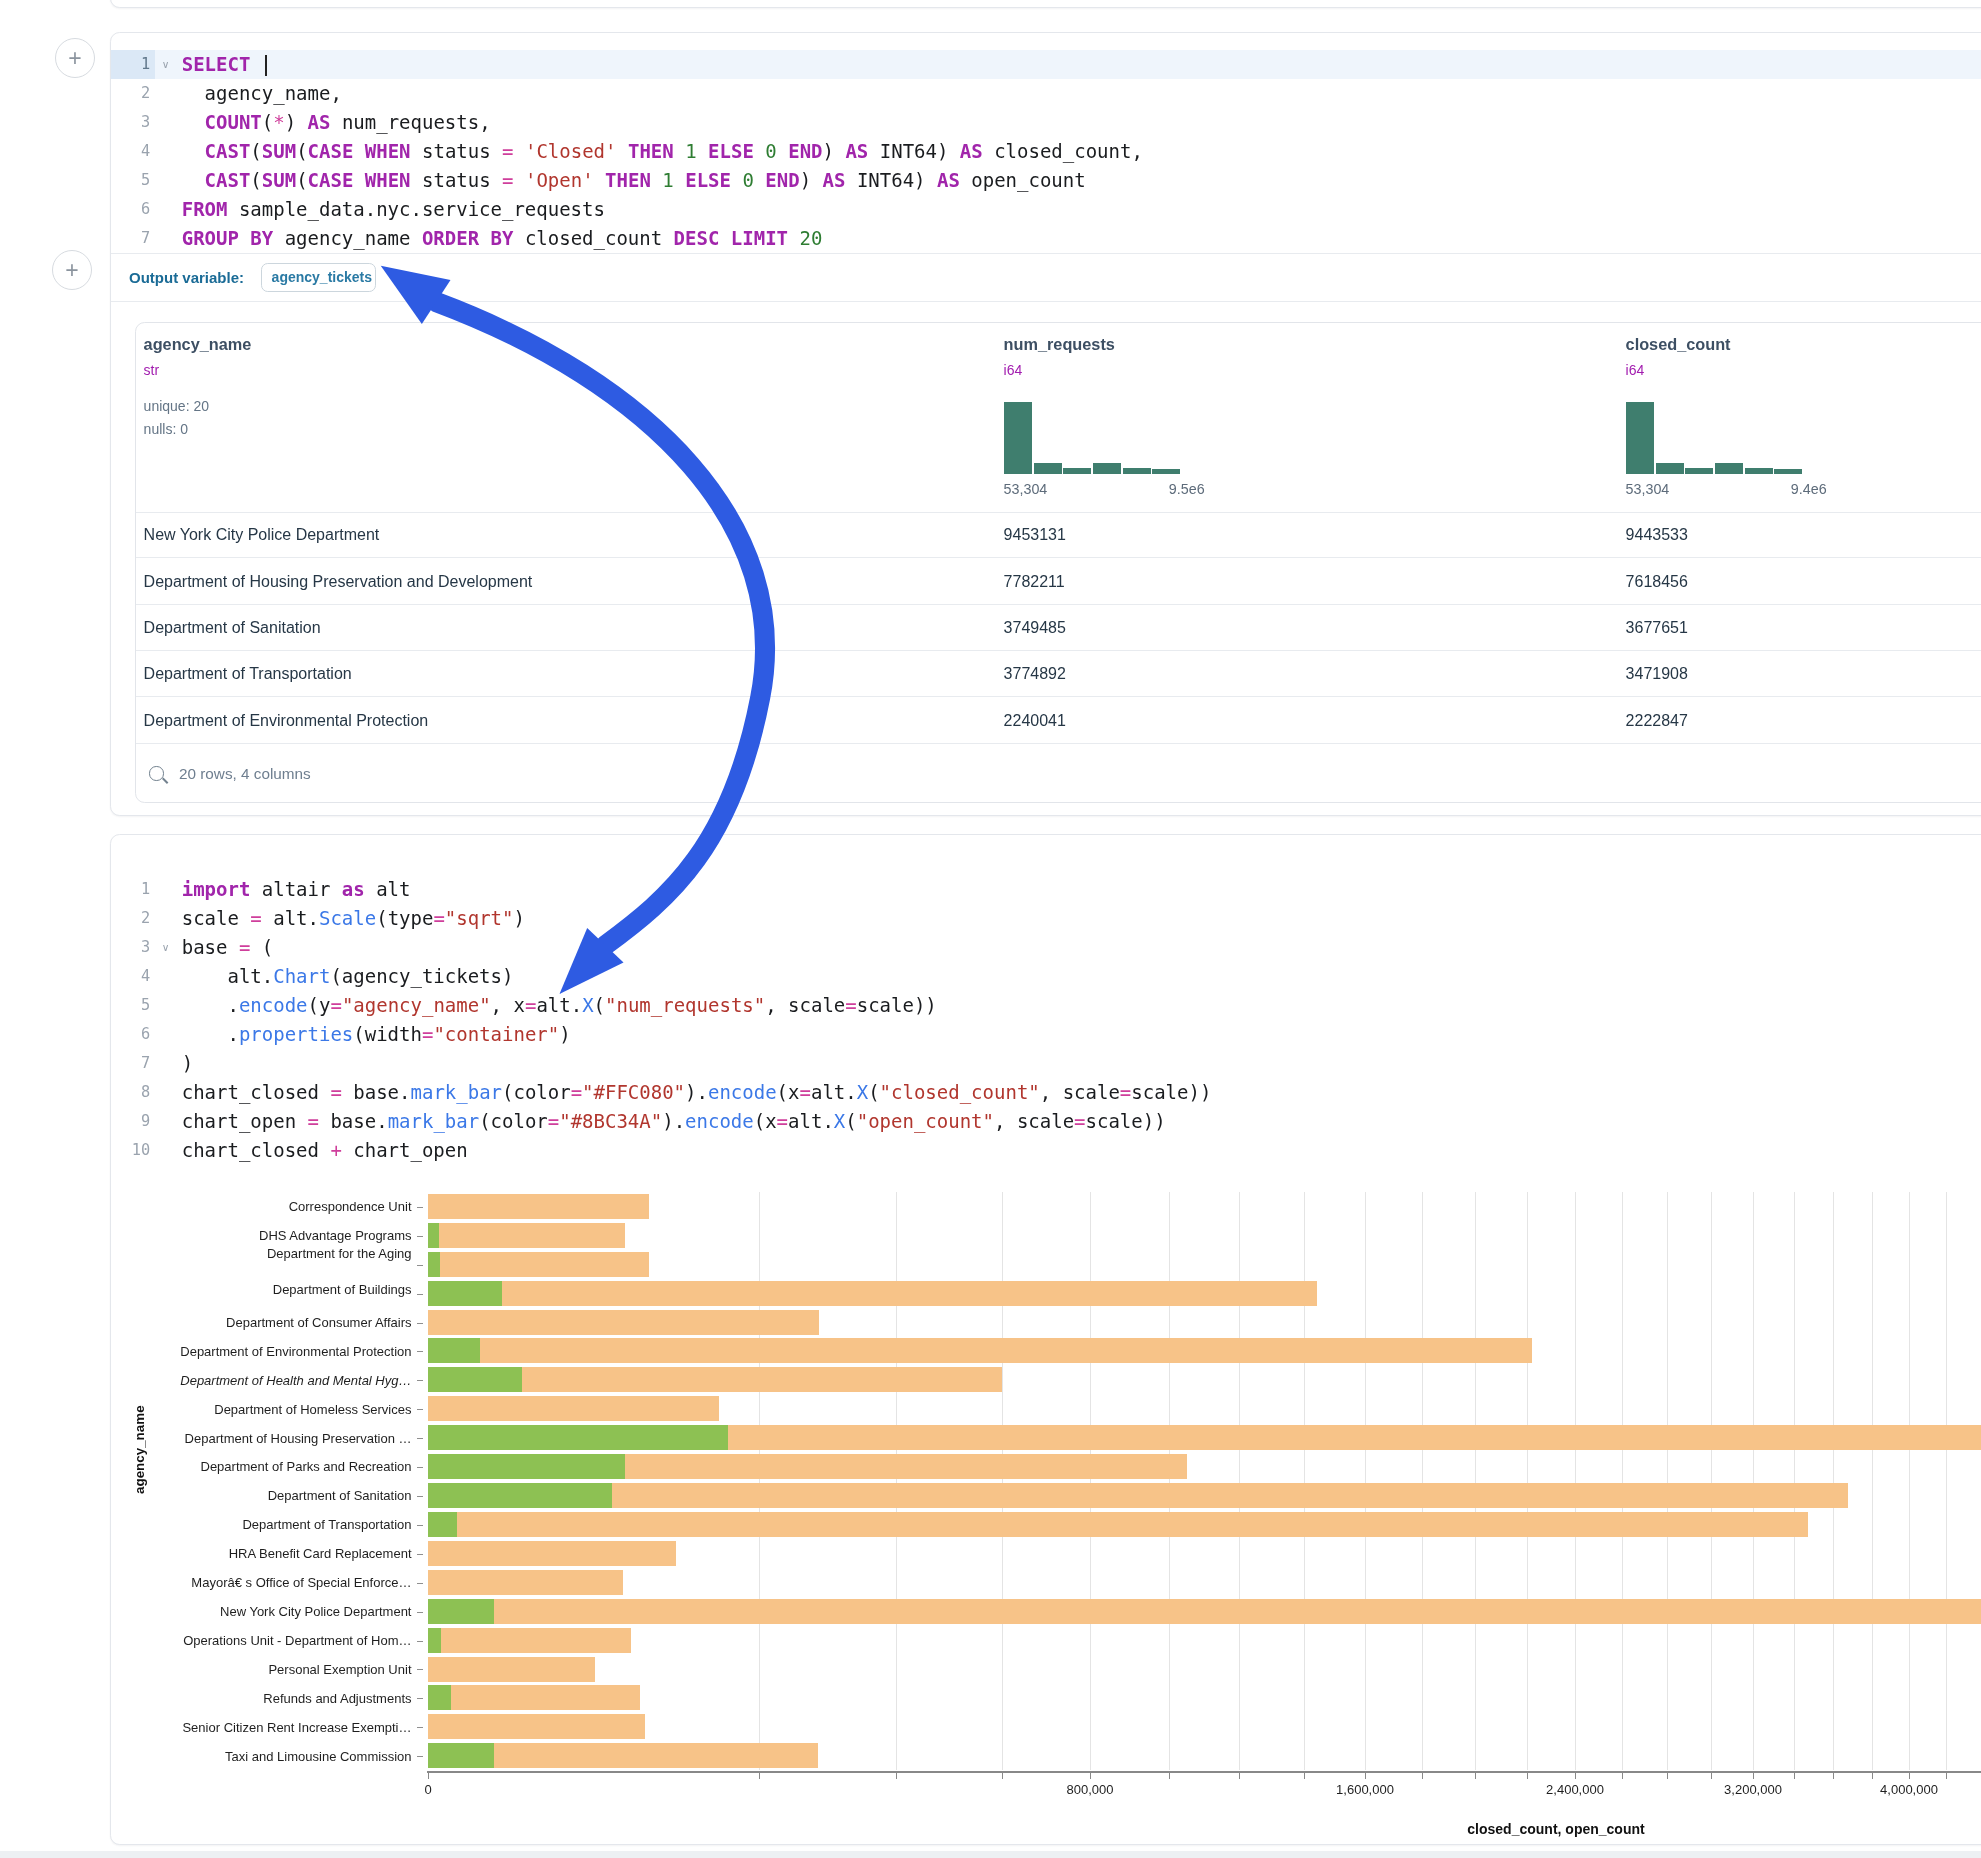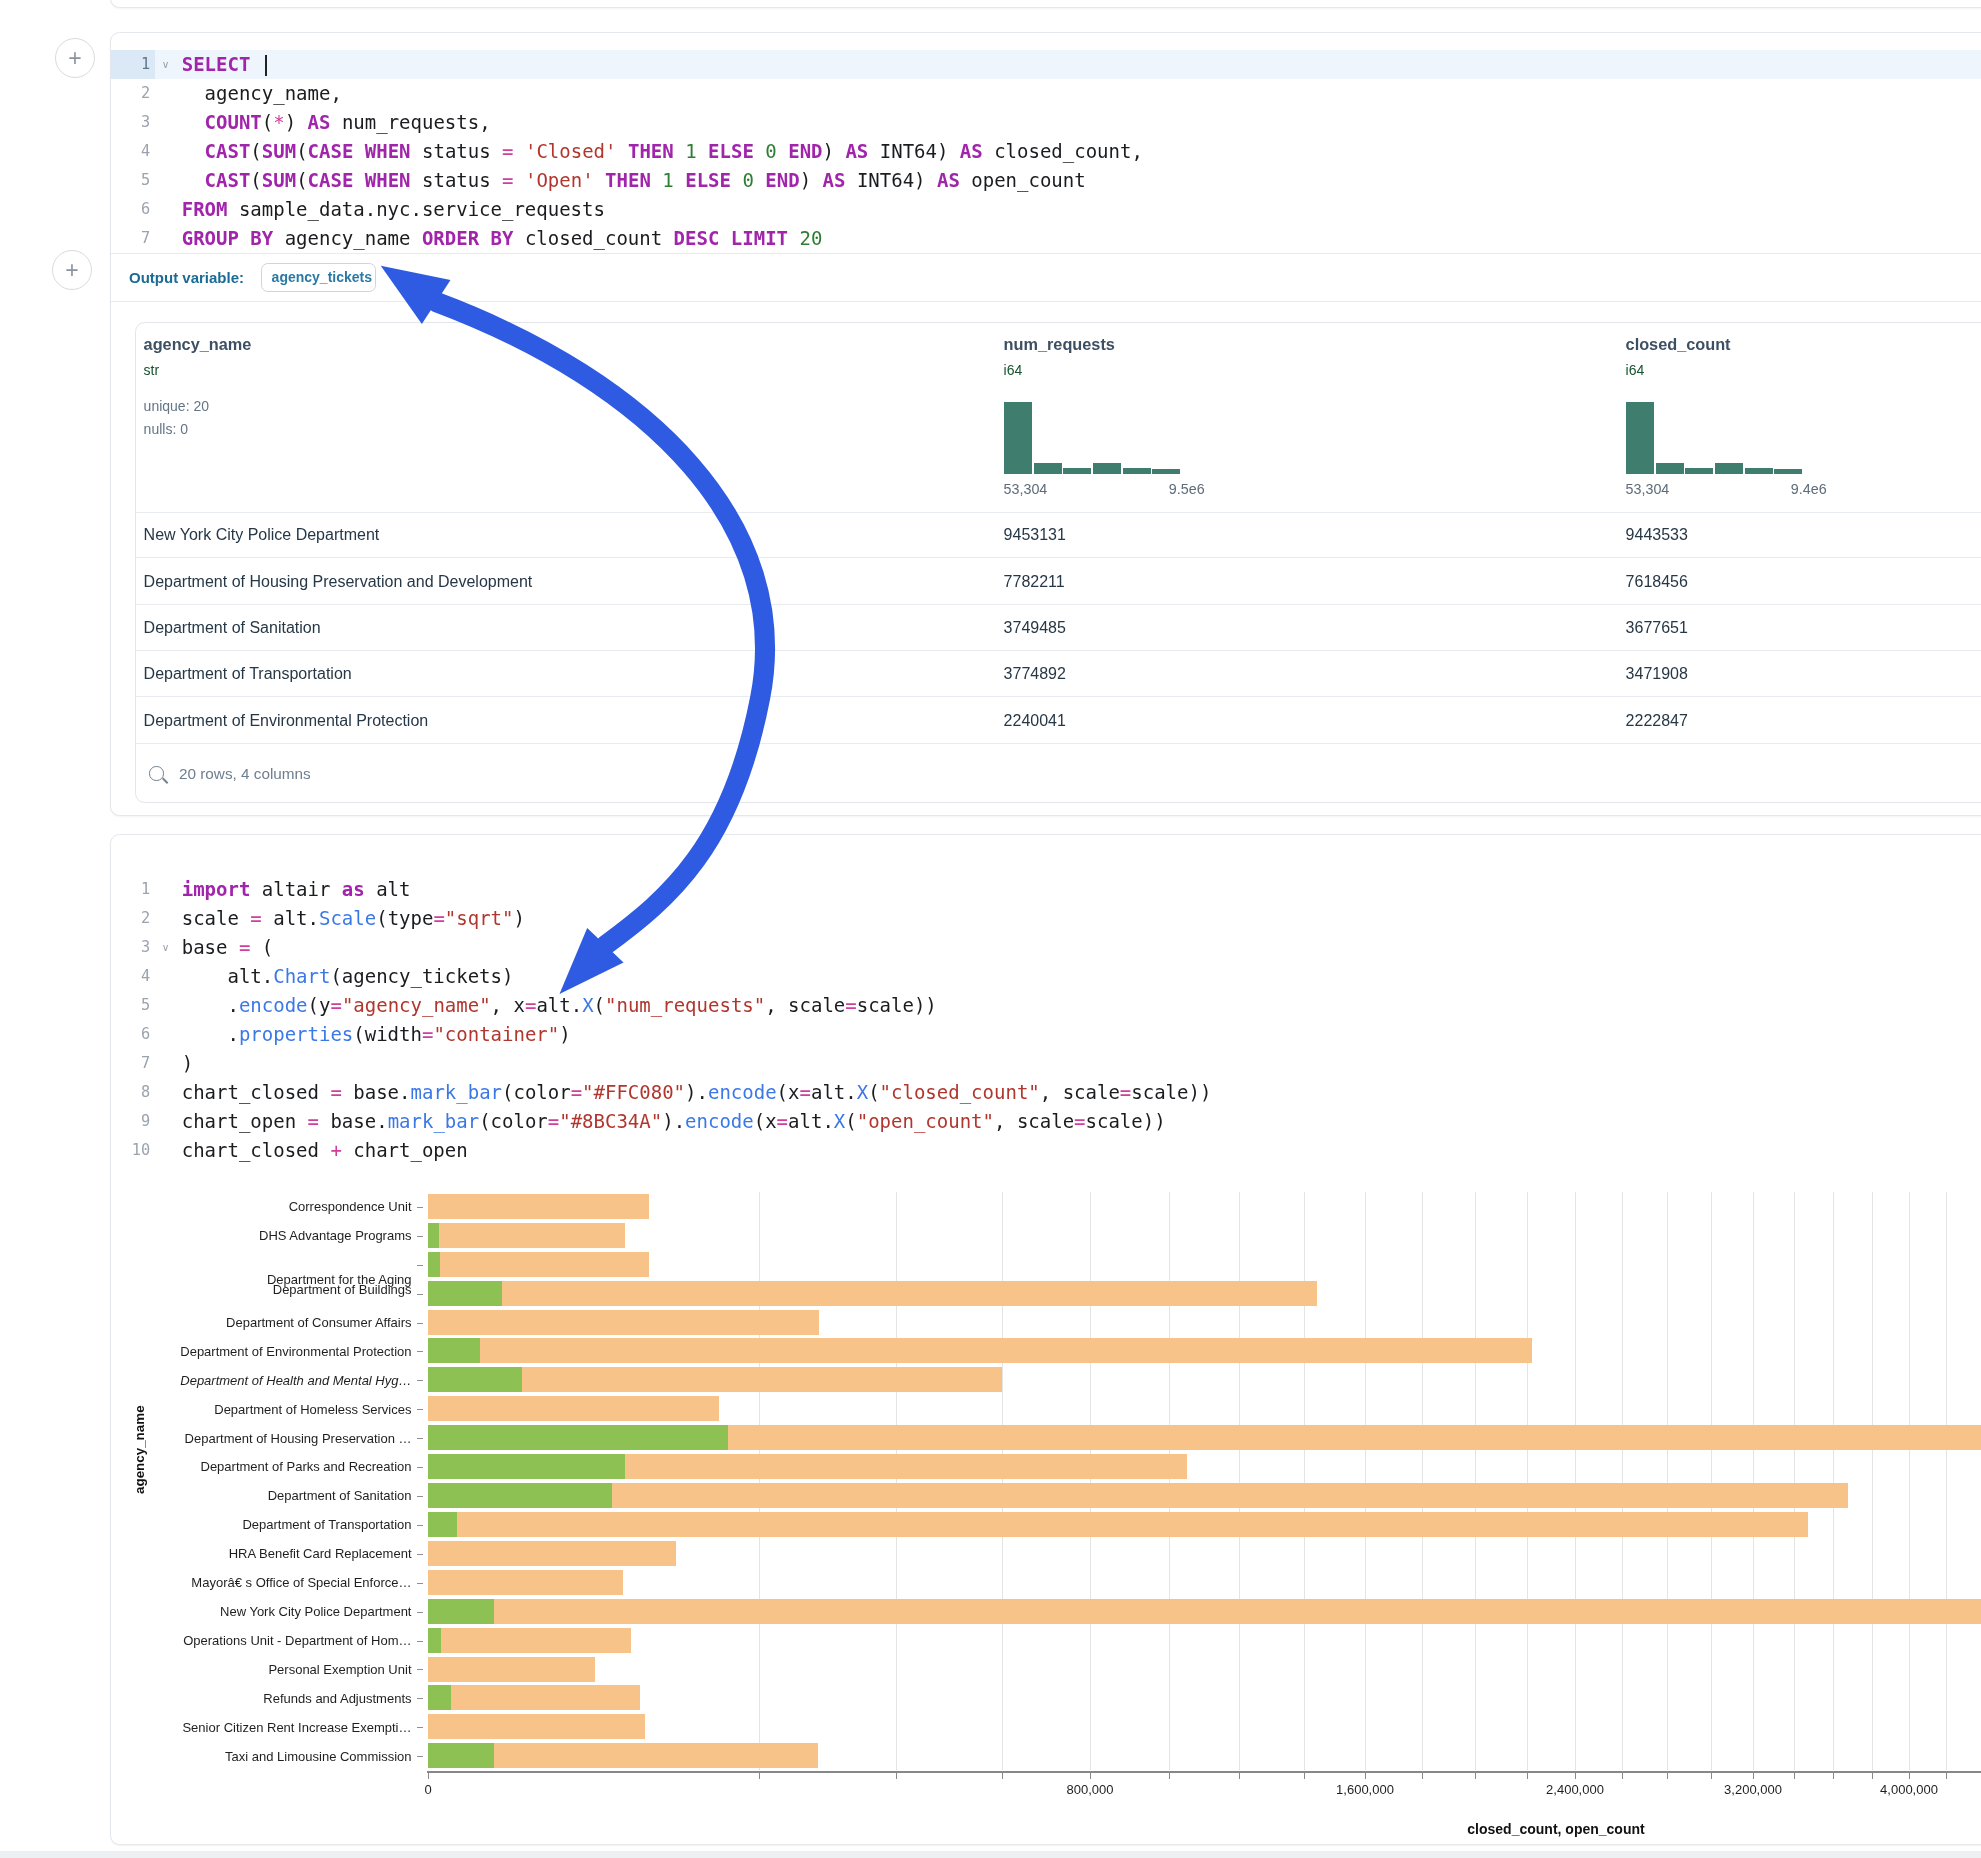--- a/index.html
+++ b/index.html
@@ -43,7 +43,7 @@
       border:1px solid #e2e5ea; border-radius:9.6px; background:#fff; overflow:hidden; }
   .tcol { position:absolute; top:0; }
   .tcol .cname { position:absolute; top:12.4px; left:7.6px; font-size:16.3px; font-weight:bold; color:#3d4f63; }
-  .tcol .ctype { position:absolute; top:39px; left:7.6px; font-size:14px; color:#14532d; }
+  .tcol .ctype { position:absolute; top:39px; left:7.6px; font-size:14px; color:#a21caf; }
   .tcol .stat { position:absolute; left:7.6px; font-size:14px; color:#647586; }
   .hist { position:absolute; left:7.6px; top:79px; width:176px; height:72px; }
   .hist .hbar { position:absolute; bottom:0; width:28px; background:#3f7e6e; }

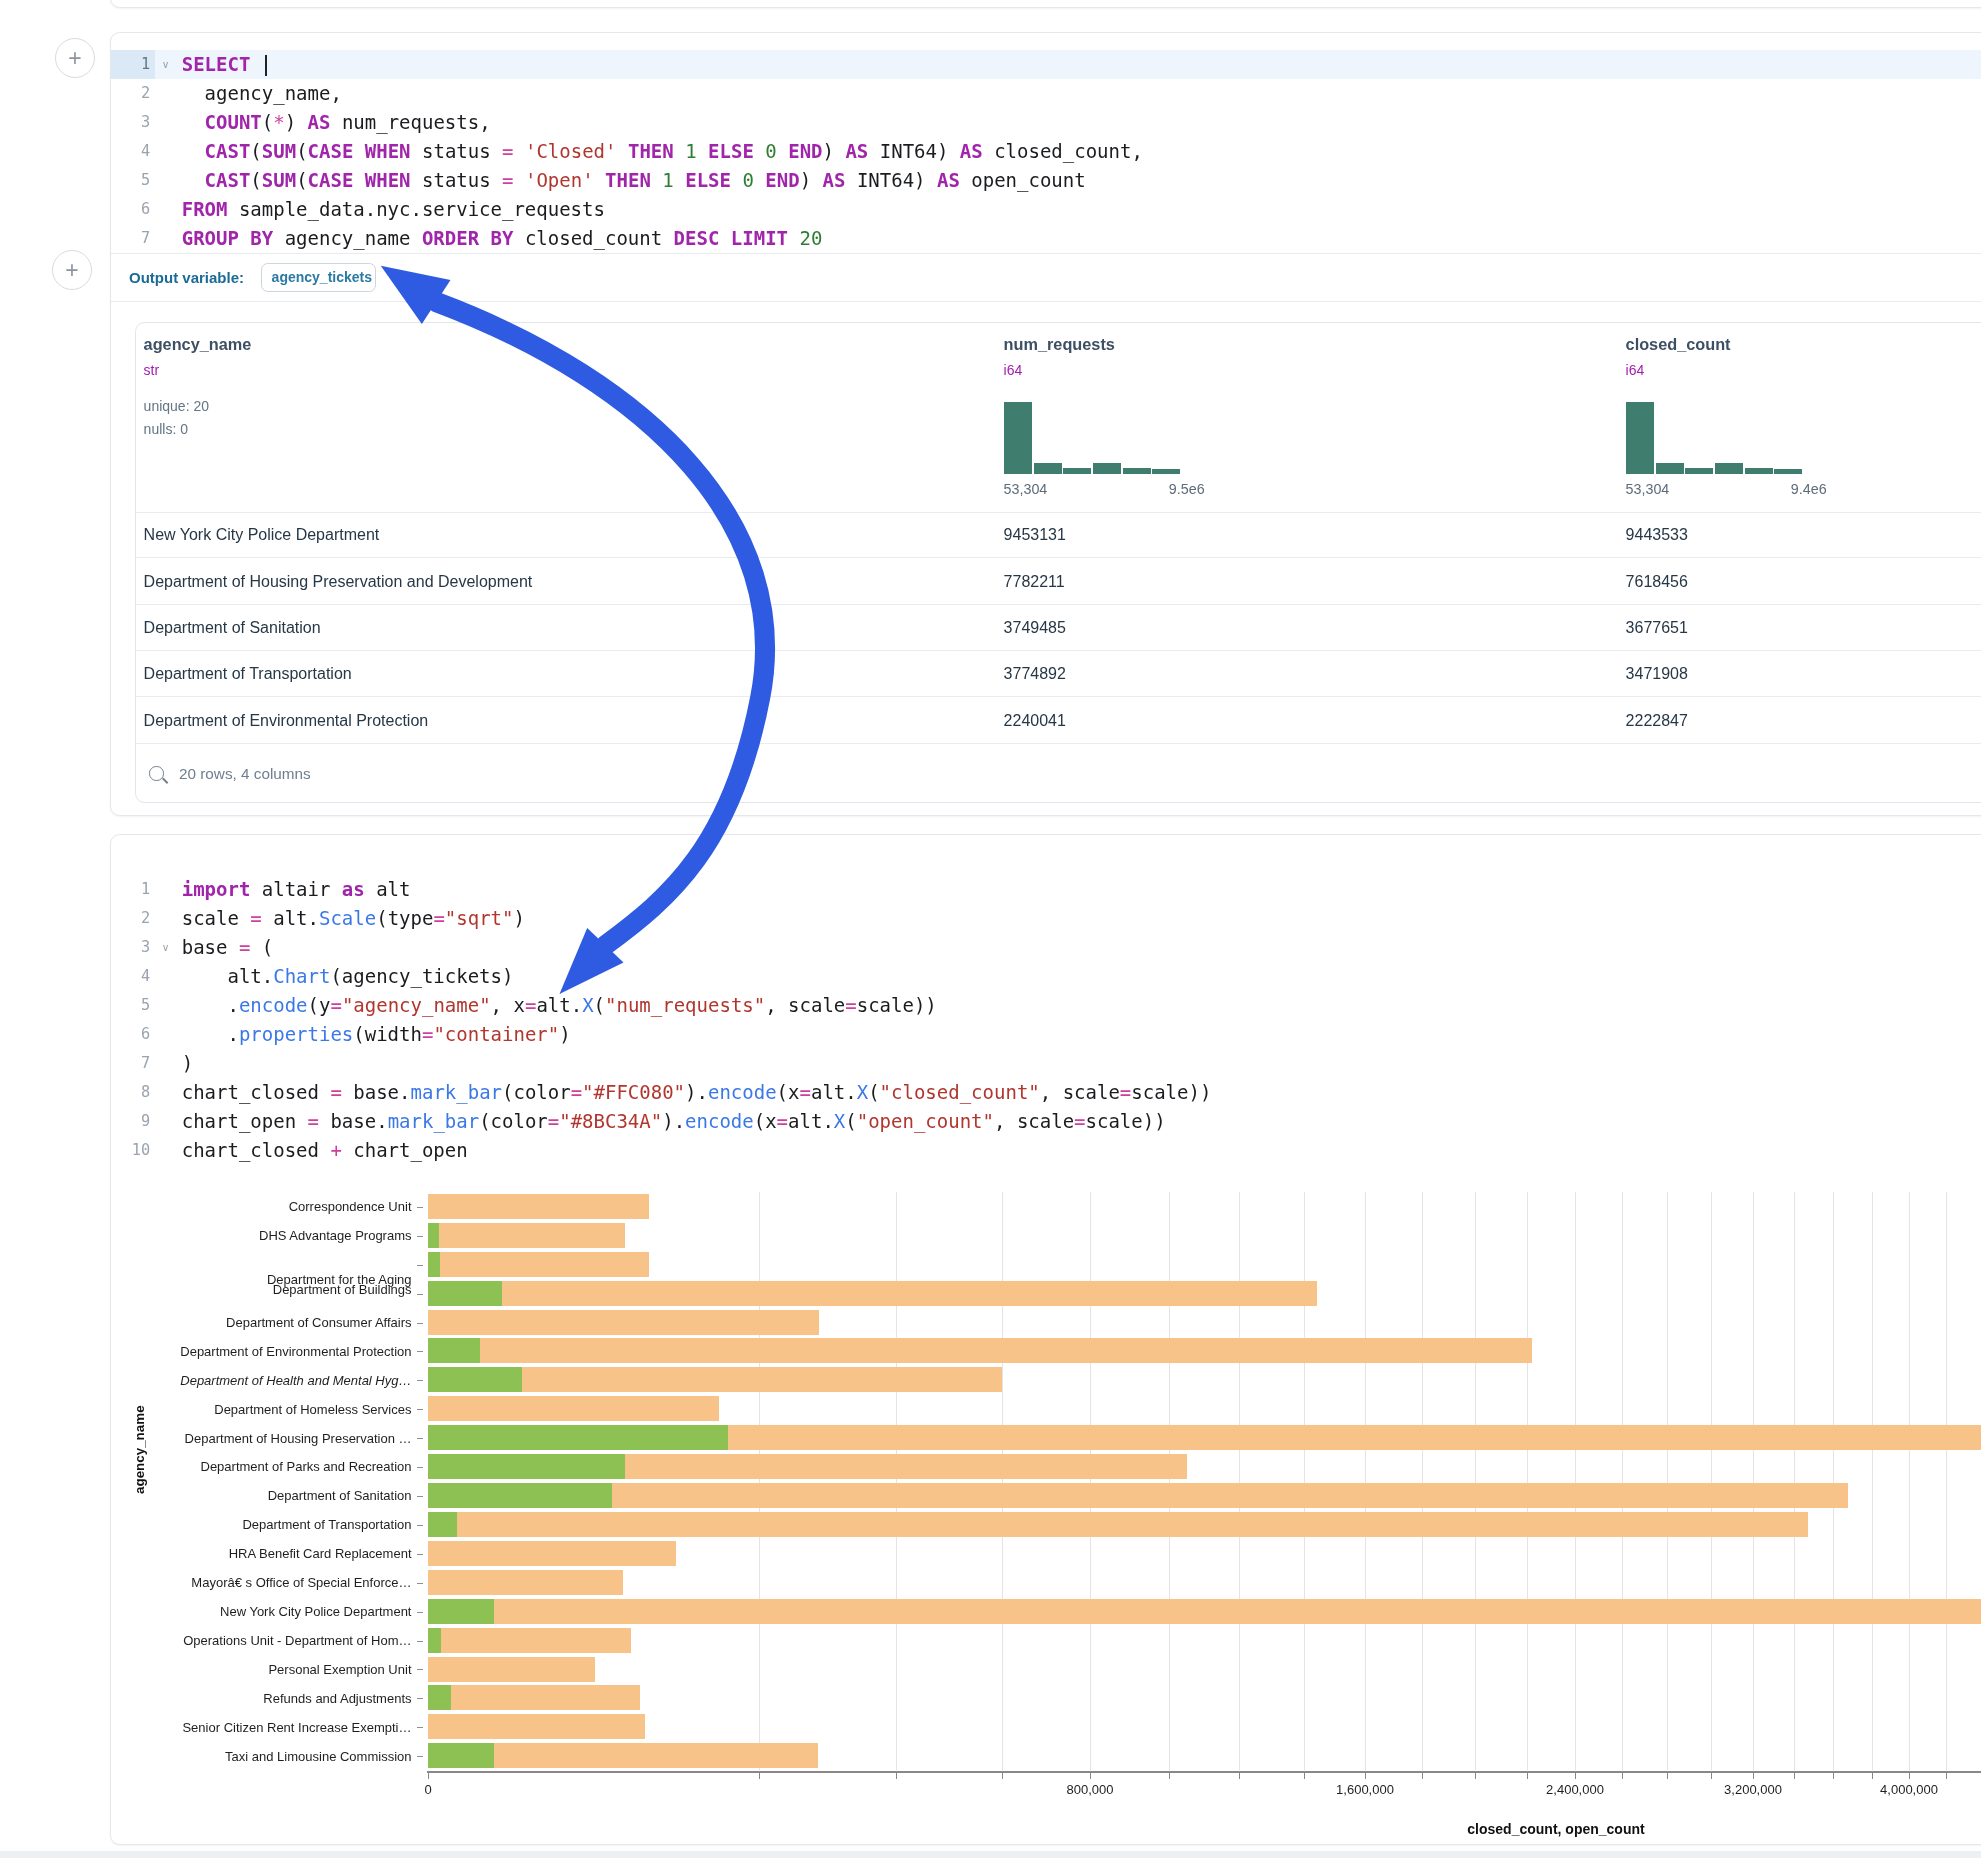--- a/index.html
+++ b/index.html
@@ -273,7 +273,7 @@
         <div class="ytick" style="right: 0px; top: 28px;"></div>
         <div class="ylab" style="top: 49px; right: 11.5px;">DHS Advantage Programs</div>
         <div class="ytick" style="right: 0px; top: 57px;"></div>
-        <div class="ylab" style="top: 93px; right: 11.5px; margin-left: 38px;">Department for the Aging</div>
+        <div class="ylab" style="top: 67px; right: 11.5px; margin-left: 38px;">Department for the Aging</div>
         <div class="ytick" style="right: 0px; top: 86px;"></div>
         <div class="ylab" style="top: 103px; right: 11.5px;">Department of Buildings</div>
         <div class="ytick" style="right: 0px; top: 115px;"></div>

